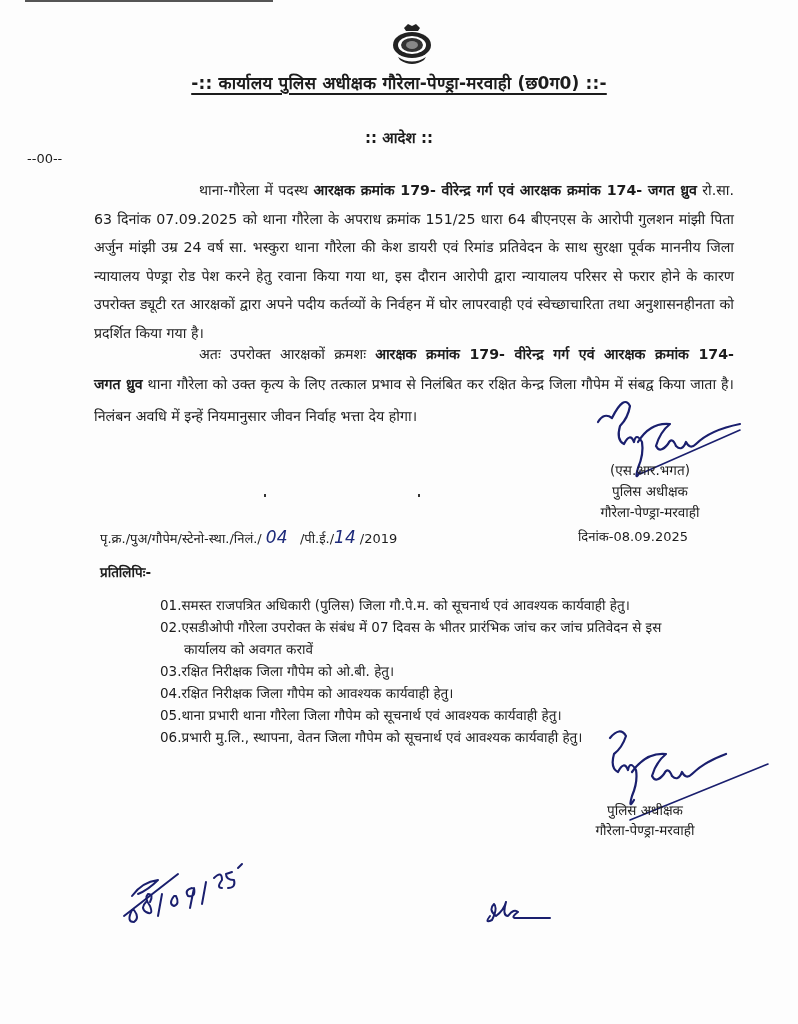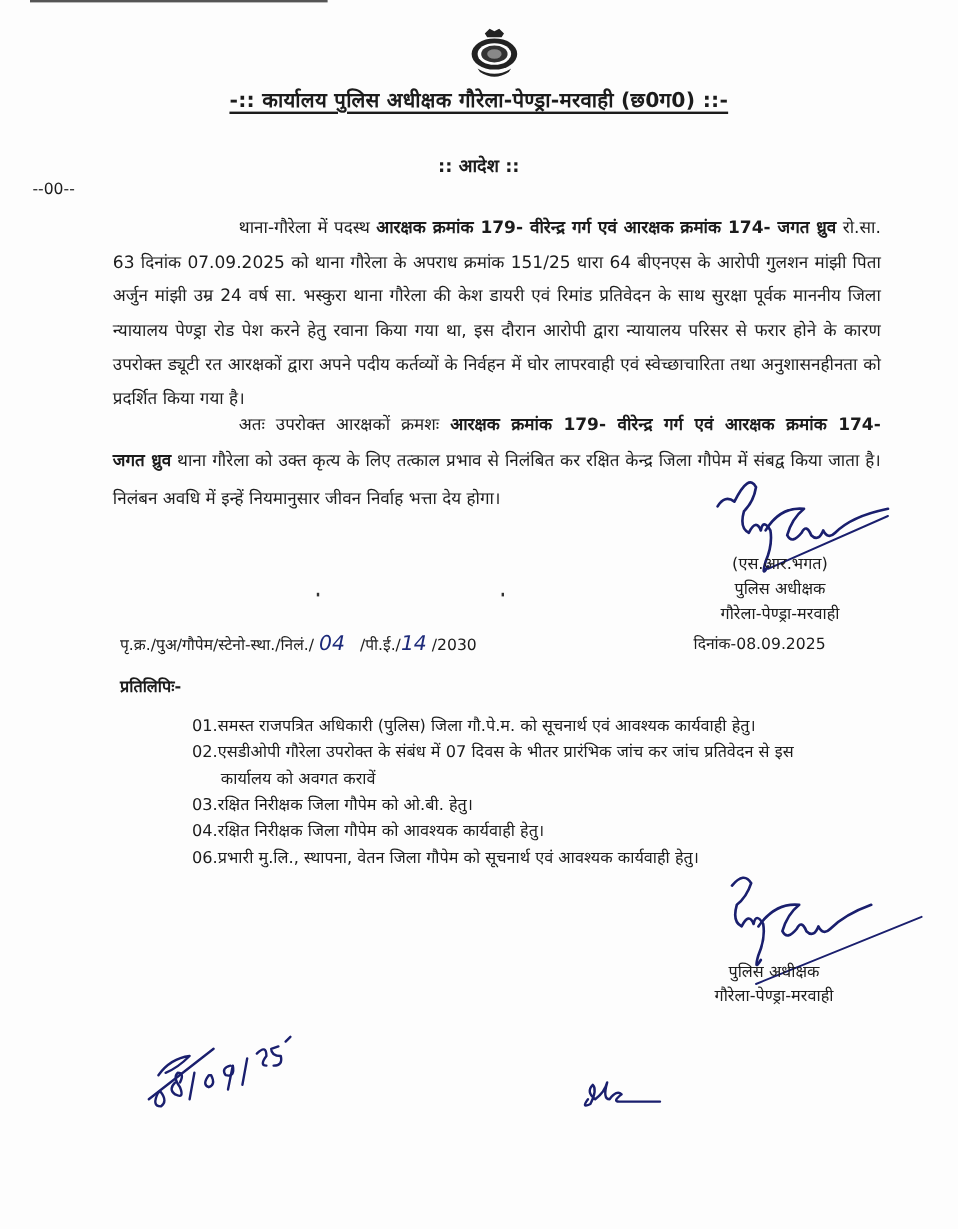--- a/index.html
+++ b/index.html
@@ -97,7 +97,7 @@
   <div class="ref-line">
     <span>पृ.क्र./पुअ/गौपेम/स्टेनो-स्था./निलं./</span>
     <span class="hand">04</span>
-    &nbsp;&nbsp;<span>/पी.ई./</span><span class="hand">14</span>&nbsp;<span>/2030</span>
+    &nbsp;&nbsp;<span>/पी.ई./</span><span class="hand">14</span>&nbsp;<span>/2019</span>
   </div>
   <div class="ref-date">दिनांक-08.09.2025</div>
 

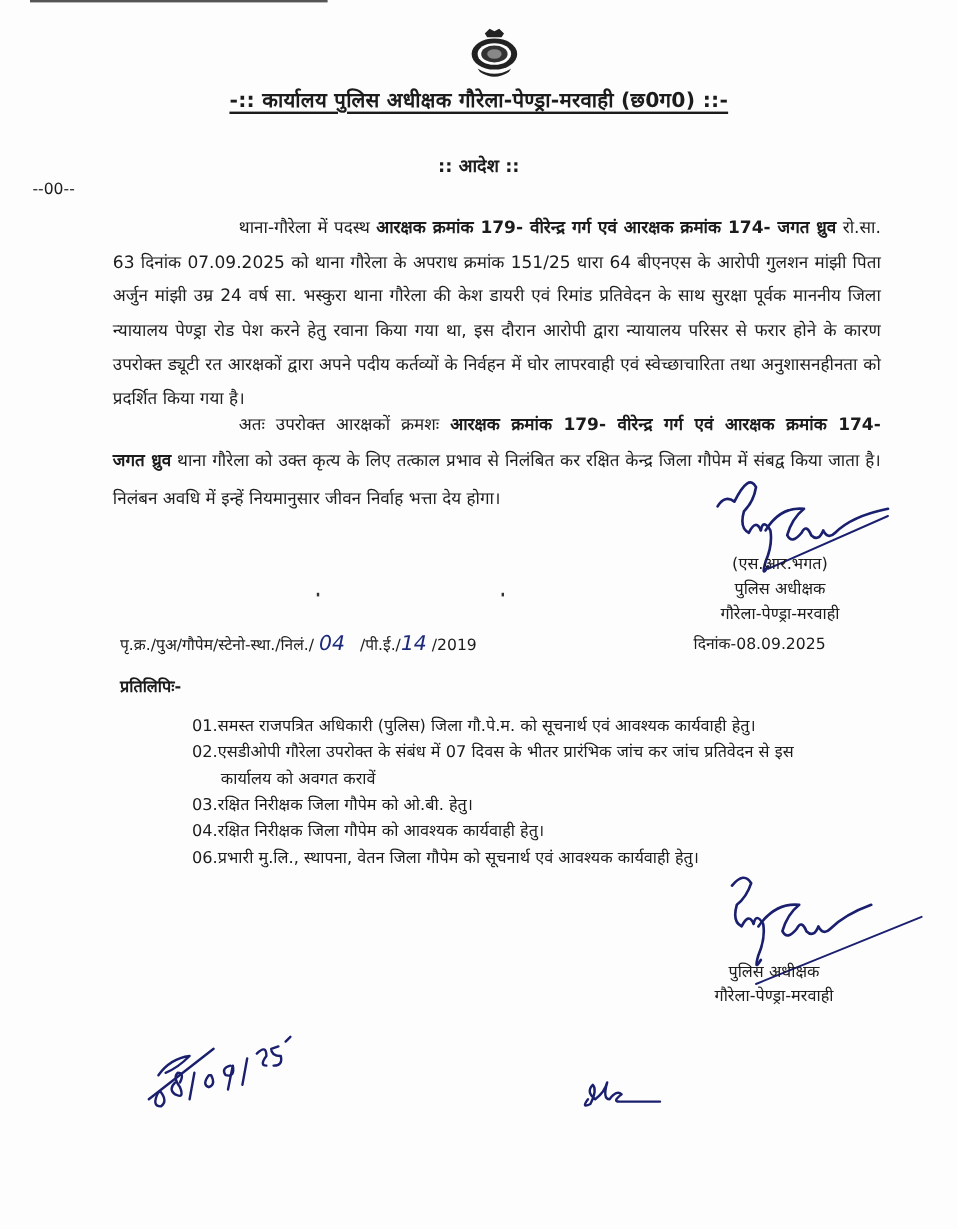--- a/index.html
+++ b/index.html
@@ -108,6 +108,7 @@
     <span class="copy-item">02.एसडीओपी गौरेला उपरोक्त के संबंध में 07 दिवस के भीतर प्रारंभिक जांच कर जांच प्रतिवेदन से इस कार्यालय को अवगत करावें</span>
     <span class="copy-item">03.रक्षित निरीक्षक जिला गौपेम को ओ.बी. हेतु।</span>
     <span class="copy-item">04.रक्षित निरीक्षक जिला गौपेम को आवश्यक कार्यवाही हेतु।</span>
+    <span class="copy-item">05.थाना प्रभारी थाना गौरेला जिला गौपेम को सूचनार्थ एवं आवश्यक कार्यवाही हेतु।</span>
     <span class="copy-item">06.प्रभारी मु.लि., स्थापना, वेतन जिला गौपेम को सूचनार्थ एवं आवश्यक कार्यवाही हेतु।</span>
   </div>
 

